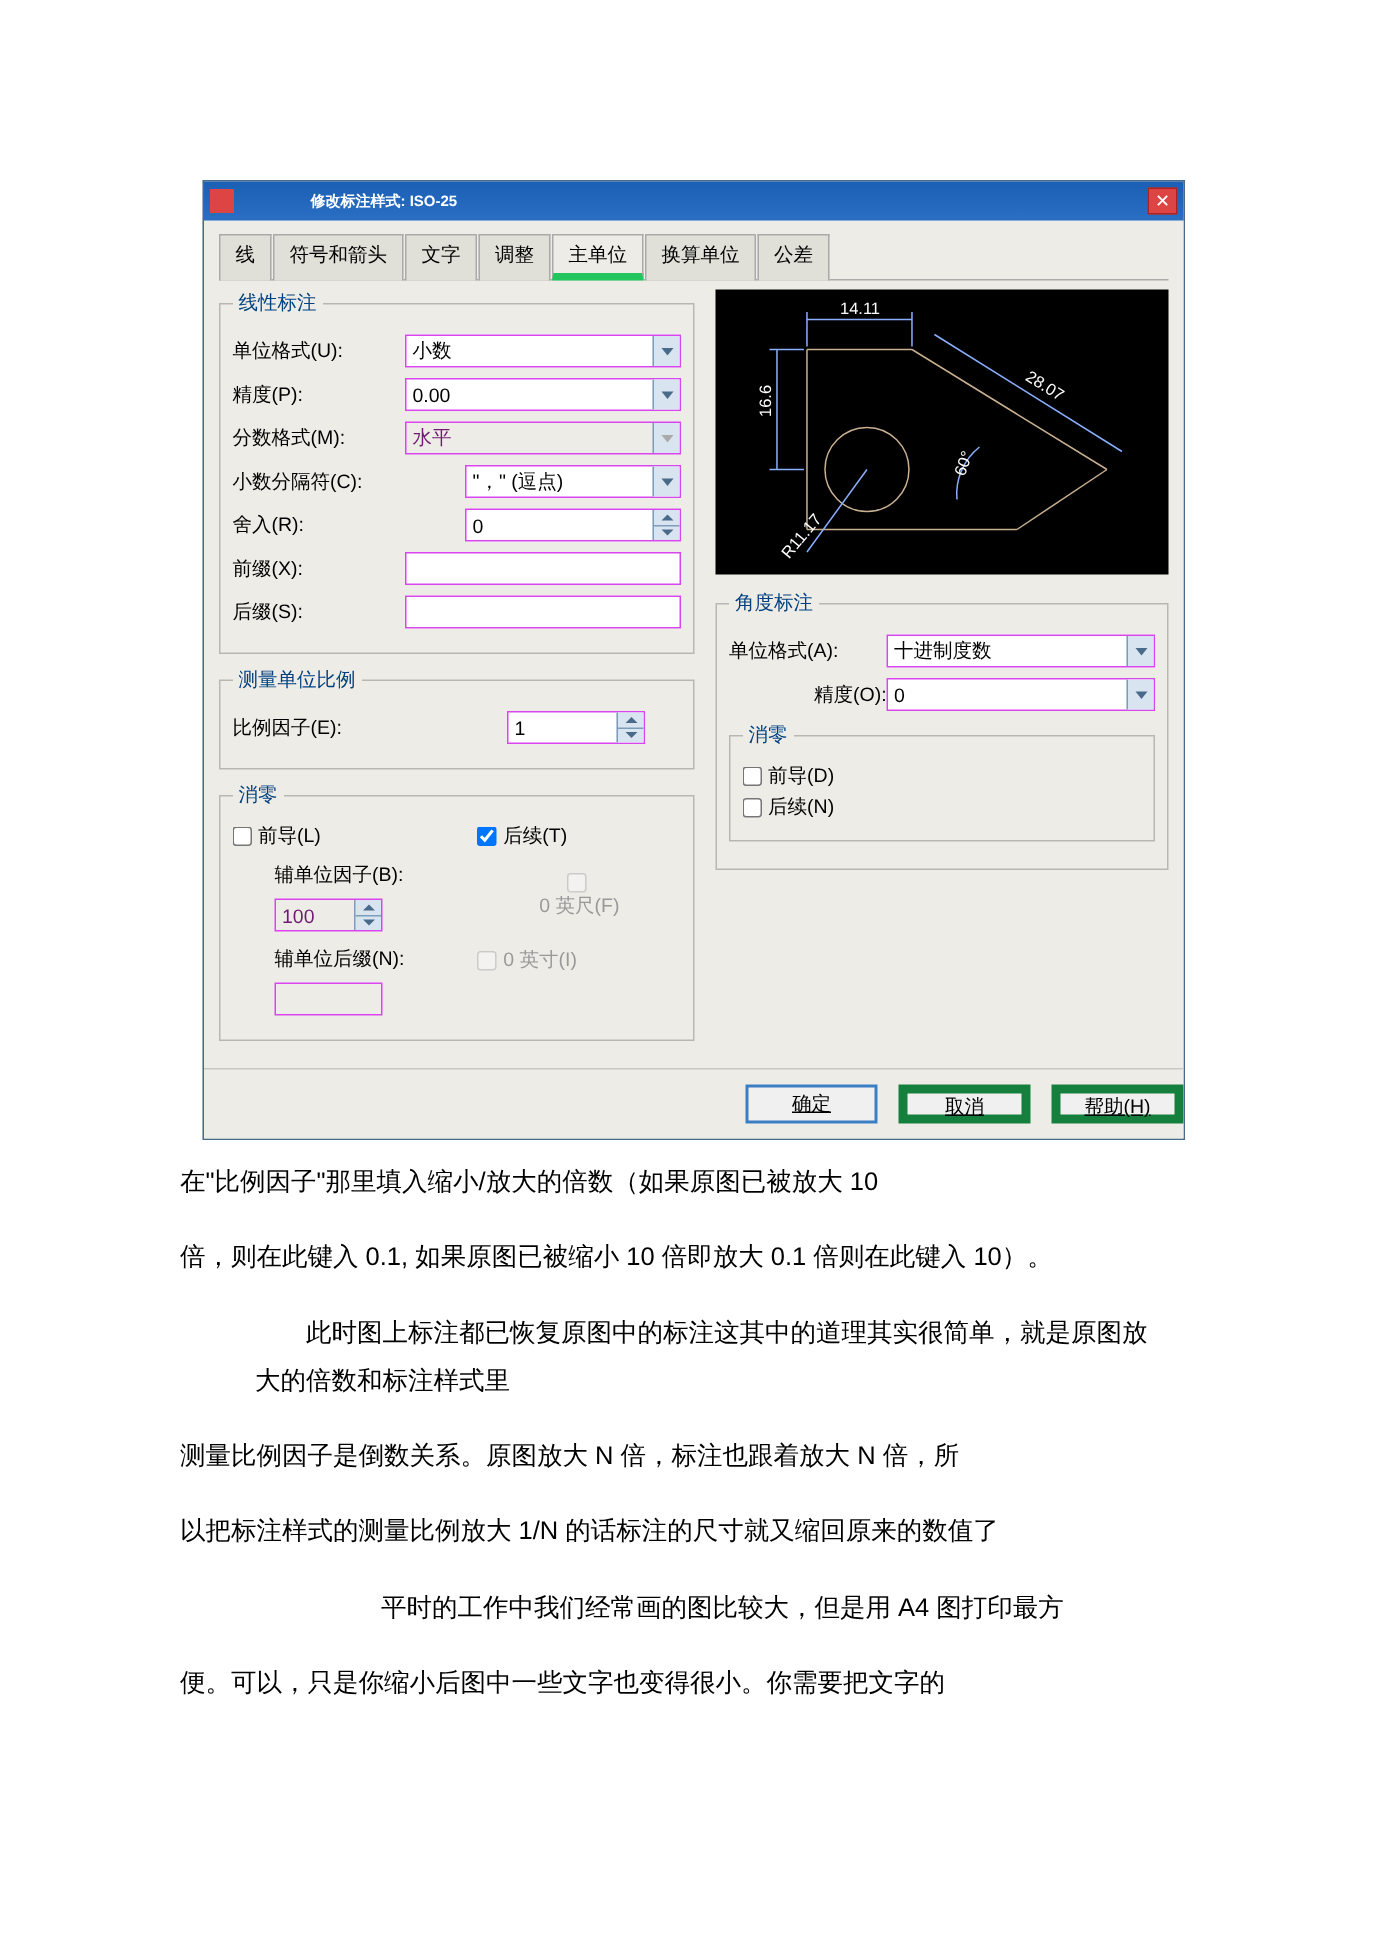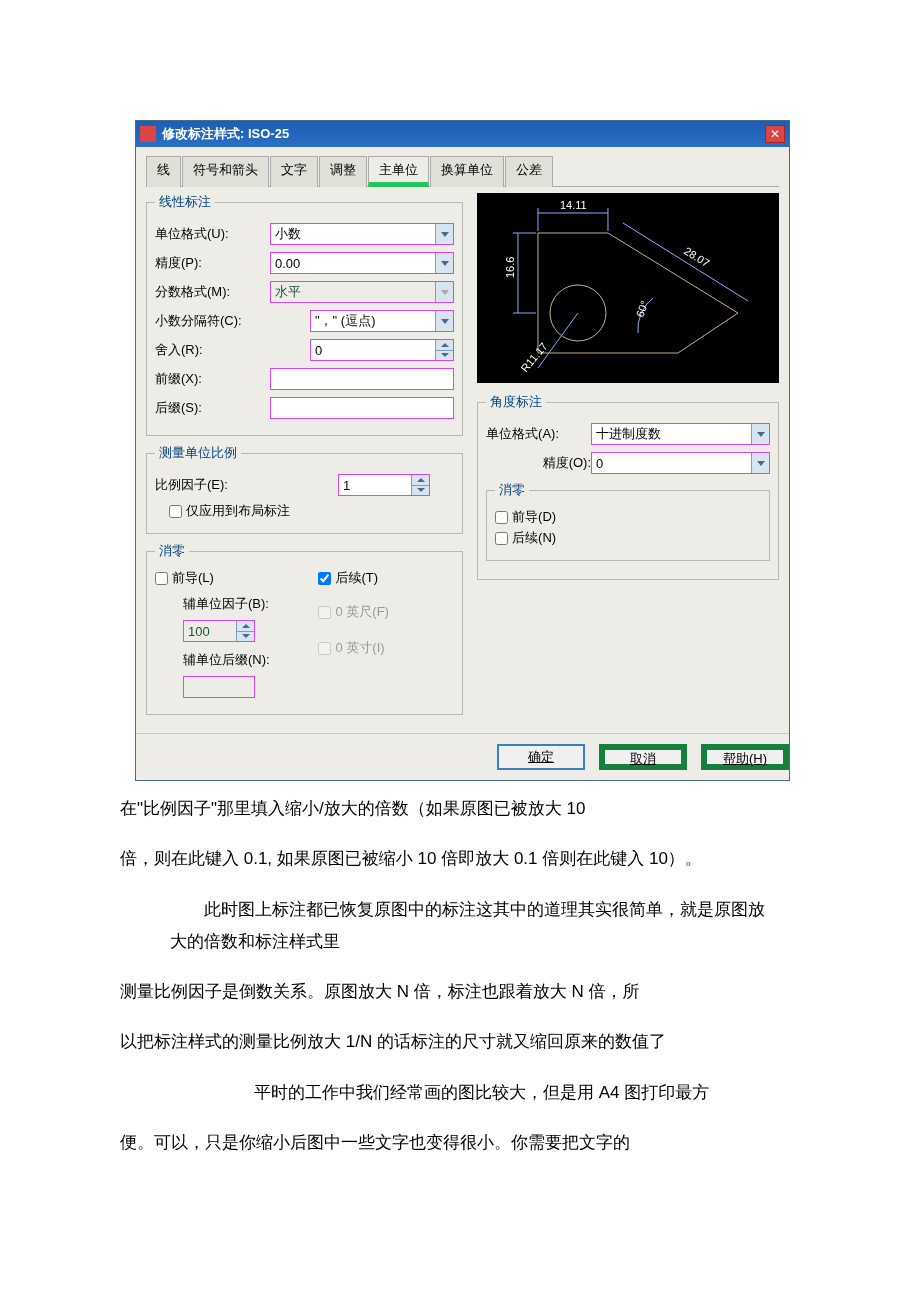--- a/index.html
+++ b/index.html
@@ -10,7 +10,7 @@
   .dialog { margin: 120px 0 0 135px; width: 655px; border: 1px solid #4a6a8a; background: #e8e8e0; position: relative; }
   .titlebar { height: 26px; background: linear-gradient(to bottom, #1a5fb4, #2a6fc4); display: flex; align-items: center; padding: 0 4px; position: relative; }
   .title-icon { width: 16px; height: 16px; background: #d44; display: inline-block; margin-right: 6px; }
-  .titlebar-text { color: #fff; font-size: 13px; font-weight: bold; flex: 1; }
+  .titlebar-text { color: #fff; font-size: 10px; font-weight: bold; flex: 1; margin-left: 45px; }
   .close-btn { width: 20px; height: 18px; background: #d44; color: #fff; font-size: 12px; line-height: 16px; text-align: center; border: 1px solid #a22; cursor: pointer; }
 
   .dialog-body { padding: 8px 10px 10px 10px; background: #eeece6; }

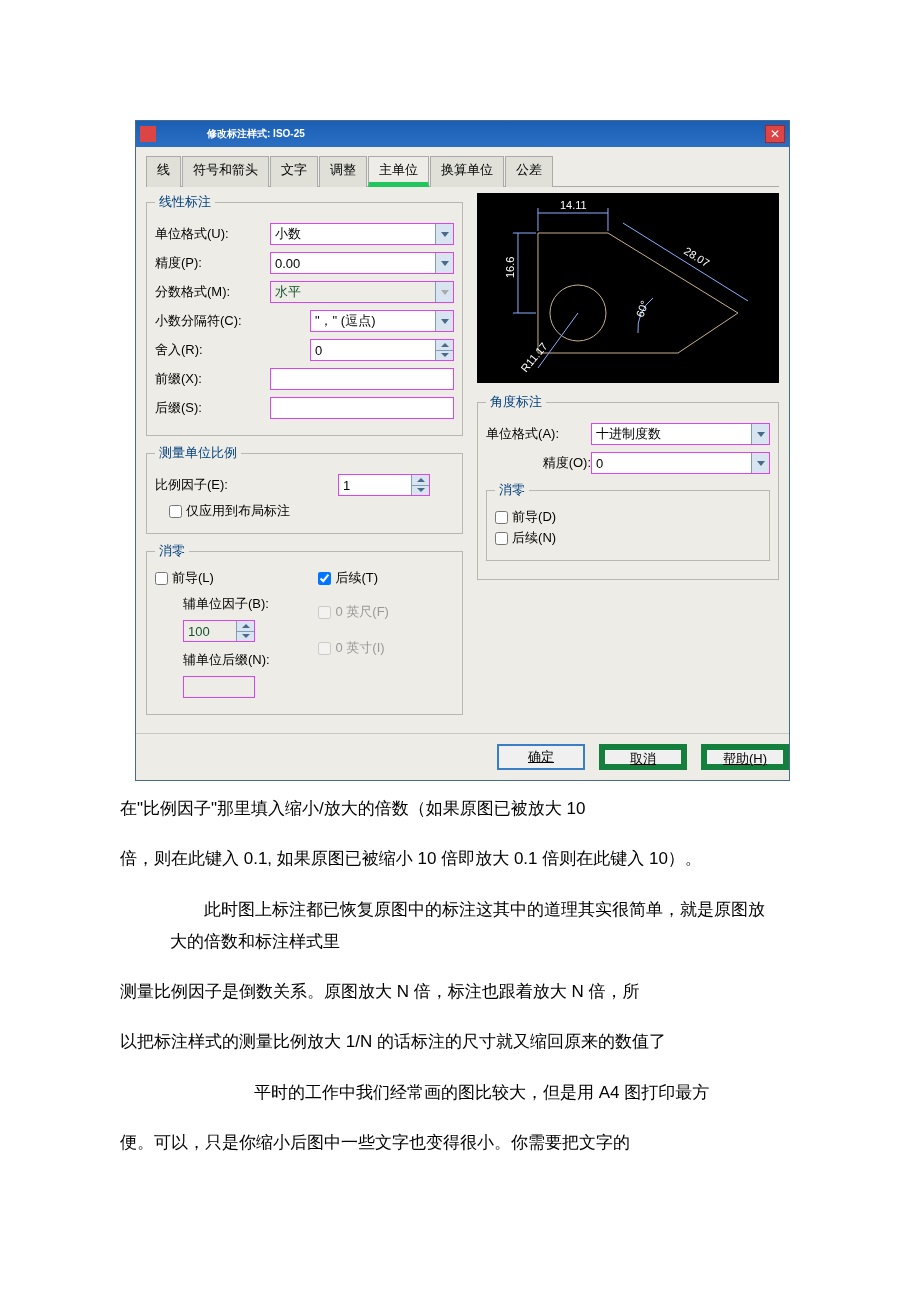--- a/index.html
+++ b/index.html
@@ -37,7 +37,7 @@
   .spinner .spin-btns::before { border-bottom: 1px solid #7f9db9; }
   .spinner .up-tri { border-left: 4px solid transparent; border-right: 4px solid transparent; border-bottom: 4px solid #4a6a8a; position: absolute; top: 3px; left: 5px; }
   .spinner .dn-tri { border-left: 4px solid transparent; border-right: 4px solid transparent; border-top: 4px solid #4a6a8a; position: absolute; bottom: 3px; left: 5px; }
-  .combo.disabled, .text-input.disabled, .spinner.disabled { background: #eeece6; color: #14532d; }
+  .combo.disabled, .text-input.disabled, .spinner.disabled { background: #eeece6; color: #701a75; }
   .combo.disabled .arrow::after { border-top-color: #aaa; }
 
   .checkbox-row { display: flex; align-items: center; font-size: 13px; margin: 3px 0; }

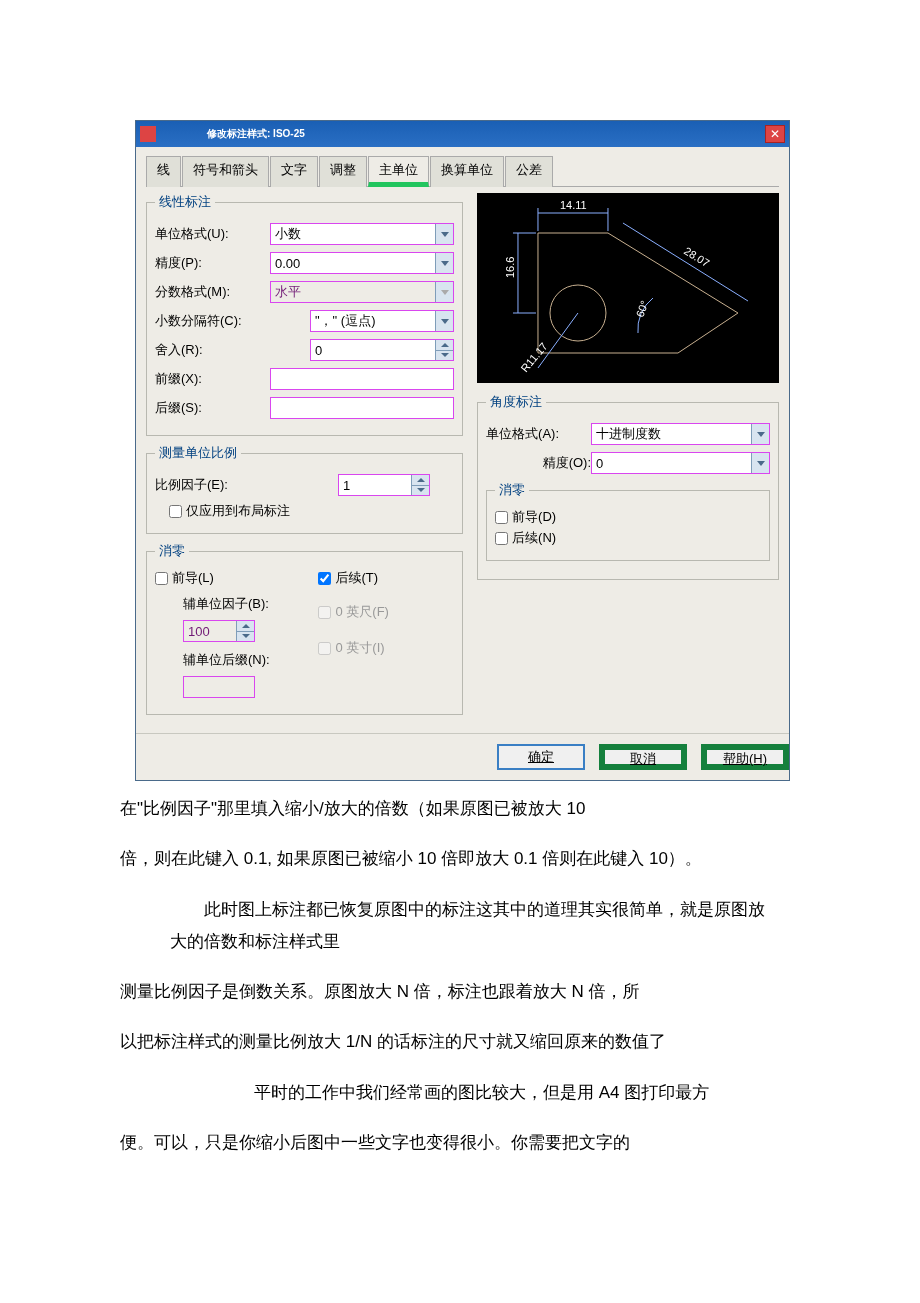--- a/index.html
+++ b/index.html
@@ -153,10 +153,6 @@
                     <span class="dn-tri"></span>
                   </span>
                 </div>
-            </div>
-            <div class="checkbox-row" style="margin-left:14px;">
-              <input type="checkbox" style="">
-              <span>仅应用到布局标注</span>
             </div>
           </fieldset>
 

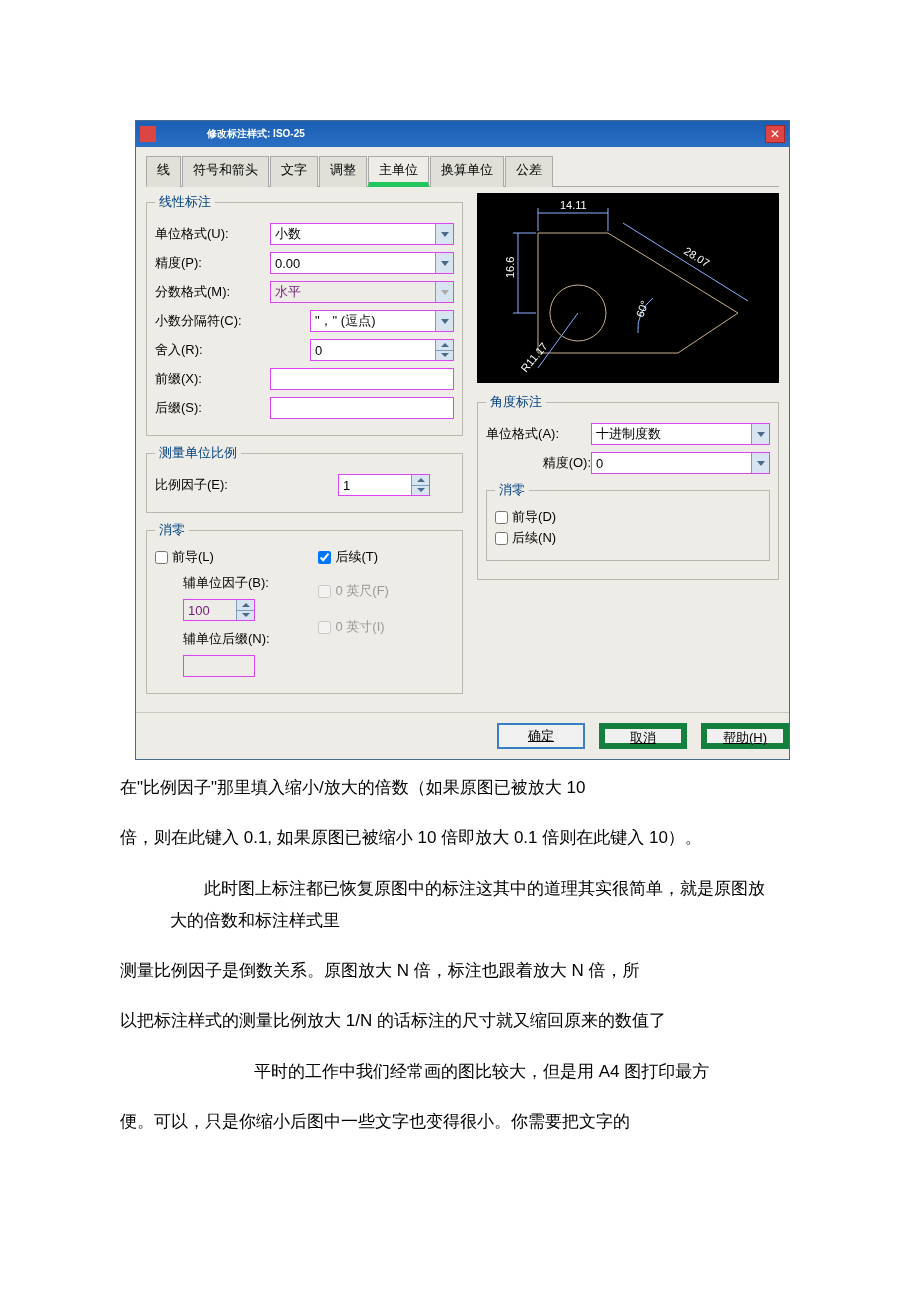--- a/index.html
+++ b/index.html
@@ -192,7 +192,7 @@
                   <input type="checkbox" checked="" style="">
                   <span>后续(T)</span>
                 </div>
-                <div class="checkbox-row" style="color:#999; margin-top:16px;">
+                <div class="checkbox-row" style="color:#999; margin-top:16px;flex-direction:column;">
                   <input type="checkbox" disabled="" style="">
                   <span>0 英尺(F)</span>
                 </div>

